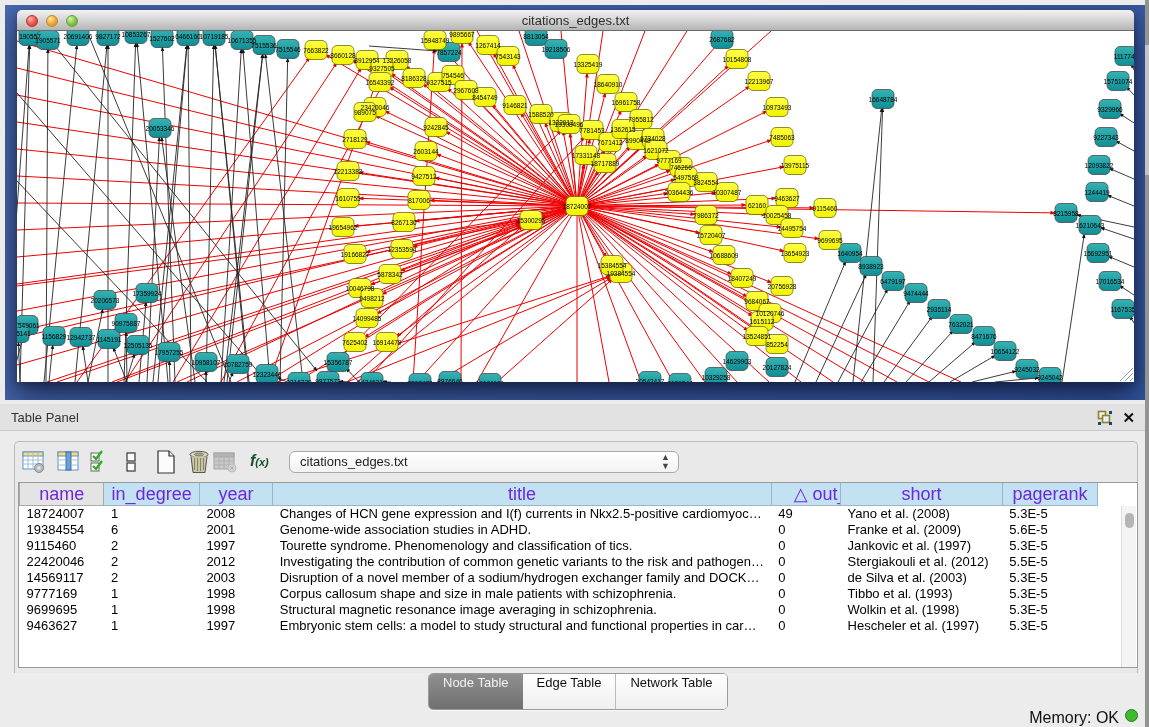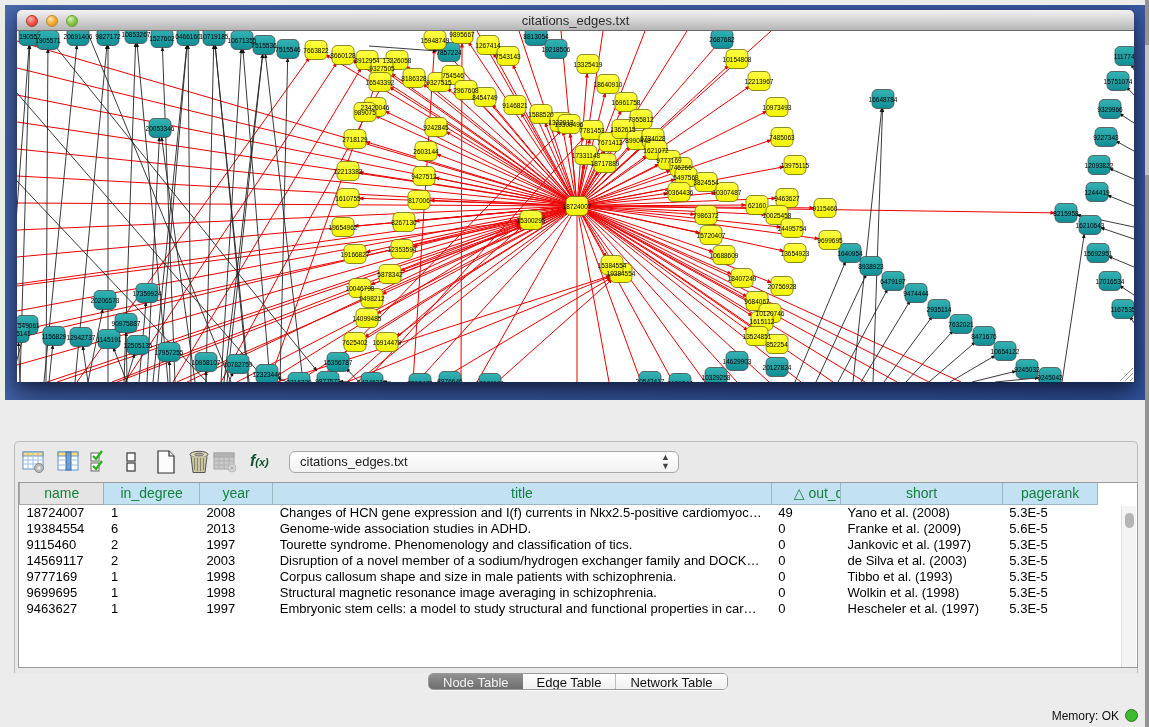--- a/index.html
+++ b/index.html
@@ -575,6 +575,17 @@
   </div>
  </div>
  <div id="tp">
+  <div id="tph">
+        <span class="t">Table Panel</span>
+        <span class="x">✕</span>
+    <svg style="position:absolute;right:32px;top:6px" width="16" height="16" viewBox="0 0 16 16">
+      <rect x="1.5" y="1.5" width="7" height="7" fill="#eef3fa" stroke="#8f8325" stroke-width="1.6"></rect>
+      <rect x="5.5" y="5.5" width="7" height="7" fill="#e8eefb" stroke="#8f8325" stroke-width="1.6"></rect>
+      <rect x="12" y="1" width="3" height="3" fill="#1d4376"></rect>
+          <rect x="1" y="12" width="3" height="3" fill="#1d4376"></rect>
+          <rect x="12" y="12" width="3" height="3" fill="#1d4376"></rect>
+    </svg>
+  </div>
   <div id="toolpanel">
     <svg class="ic" style="left:7px" width="24" height="24" viewBox="0 0 24 24">
       <rect x="1" y="2" width="20" height="17" fill="#fff" stroke="#5f93c4"></rect>

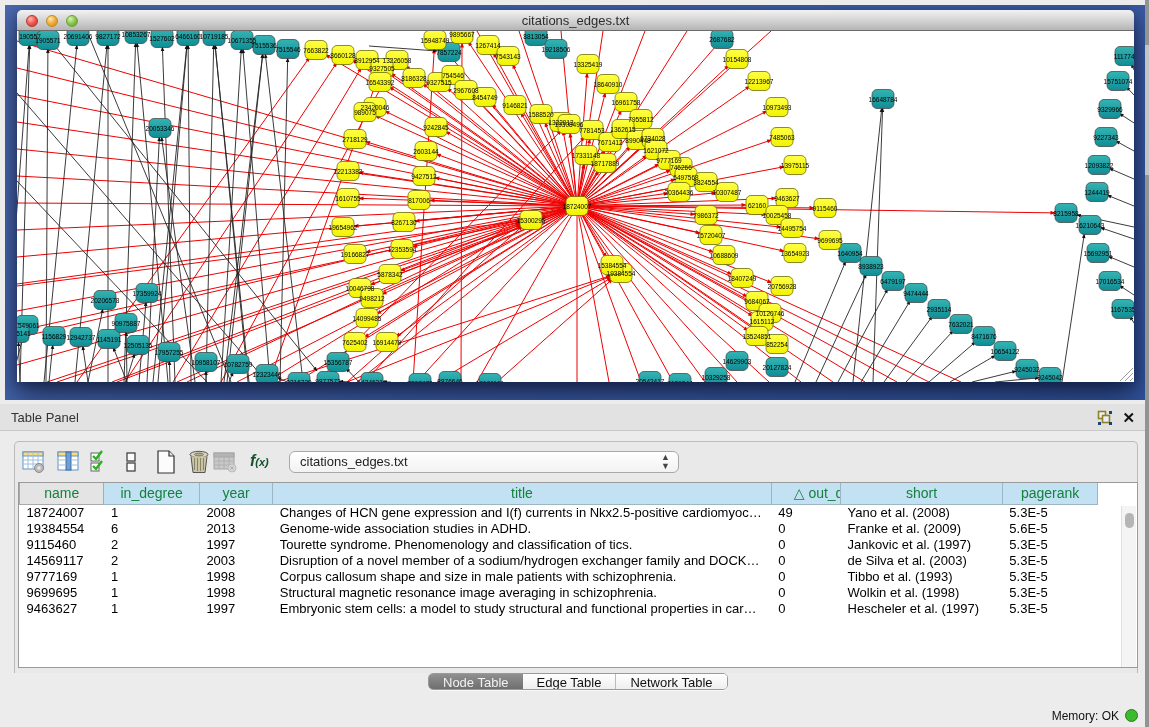--- a/index.html
+++ b/index.html
@@ -23,7 +23,7 @@
 #combo .arr{position:absolute;right:8px;top:1px;font-size:9px;color:#444;line-height:9px}
 #tbl{position:absolute;left:3px;top:40px;width:1120px;height:186px;background:#fff;border:1px solid #9a9a9a}
 table{border-collapse:collapse;table-layout:fixed;width:1103px;font-size:13px}
-th{height:21px;font-weight:normal;font-size:14px;color:#15803d;background:#c2e1f2;border:1px solid #9eb6c2;border-top:none;text-align:center;overflow:hidden;white-space:nowrap}
+th{height:21px;font-weight:normal;font-size:18px;color:#6d28d9;background:#c2e1f2;border:1px solid #9eb6c2;border-top:none;text-align:center;overflow:hidden;white-space:nowrap}
 th.c0{background:#e4e4e4;border-color:#aaa}
 td{height:16px;color:#000;padding:0 0 0 7px;overflow:hidden;white-space:nowrap}
 .c0{width:84px}.c1{width:95px}.c2{width:73px}.c3{width:496px}.c4{width:69px}.c5{width:161px}.c6{width:95px}.c7{width:24px;padding:0}

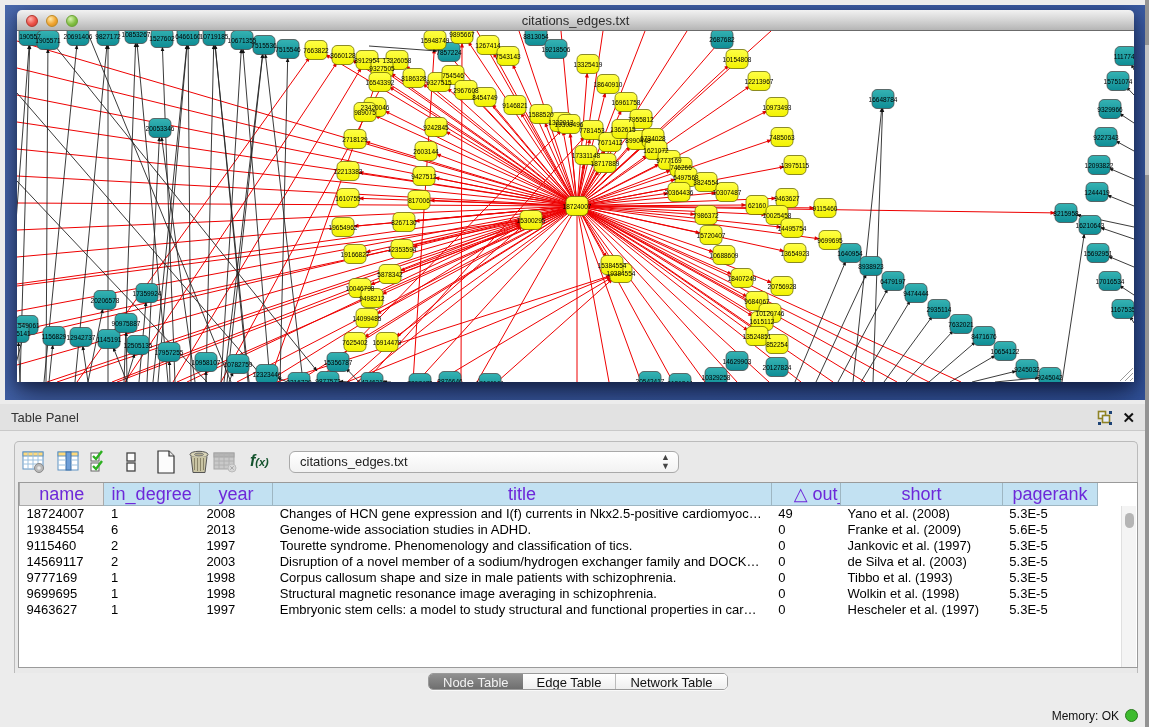--- a/index.html
+++ b/index.html
@@ -655,7 +655,7 @@
               <tr>
                 <td class="c0">19384554</td>
                 <td class="c1">6</td>
-                <td class="c2">2013</td>
+                <td class="c2">2001</td>
                 <td class="c3">Genome-wide association studies in ADHD.</td>
                 <td class="c4">0</td>
                 <td class="c5">Franke et al. (2009)</td>

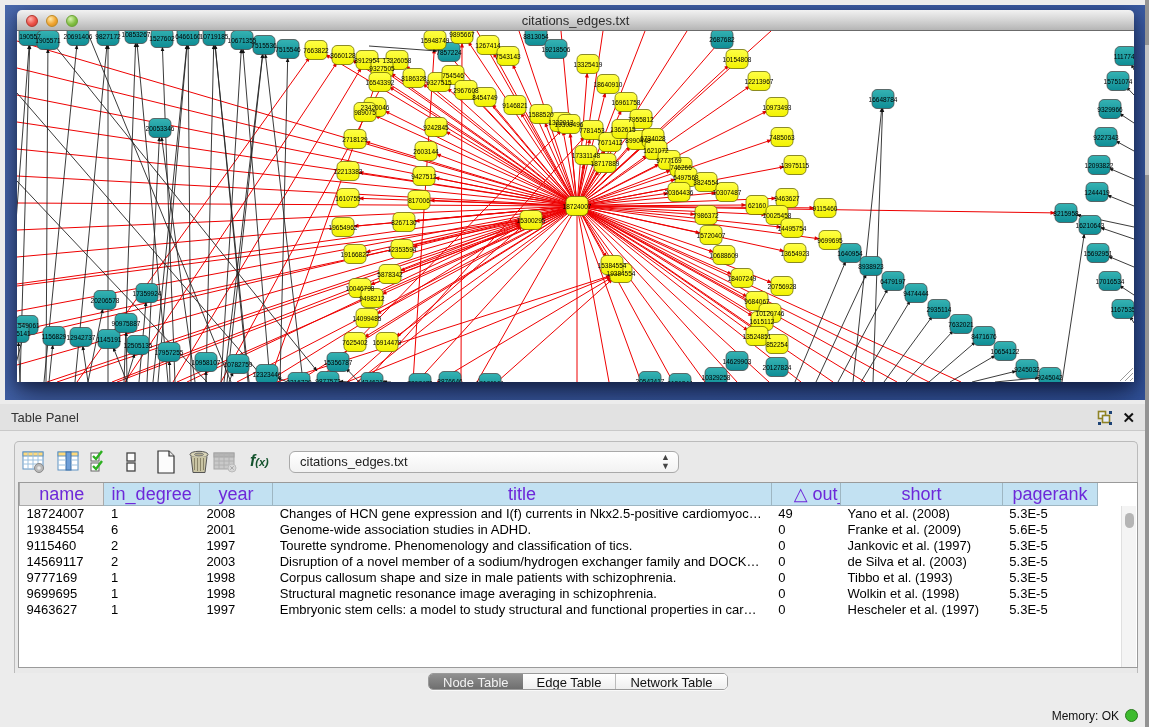--- a/index.html
+++ b/index.html
@@ -673,6 +673,16 @@
                 <td class="c7"></td>
               </tr>
               <tr>
+                <td class="c0">22420046</td>
+                <td class="c1">2</td>
+                <td class="c2">2012</td>
+                <td class="c3">Investigating the contribution of common genetic variants to the risk and pathogen…</td>
+                <td class="c4">0</td>
+                <td class="c5">Stergiakouli et al. (2012)</td>
+                <td class="c6">5.5E-5</td>
+                <td class="c7"></td>
+              </tr>
+              <tr>
                 <td class="c0">14569117</td>
                 <td class="c1">2</td>
                 <td class="c2">2003</td>

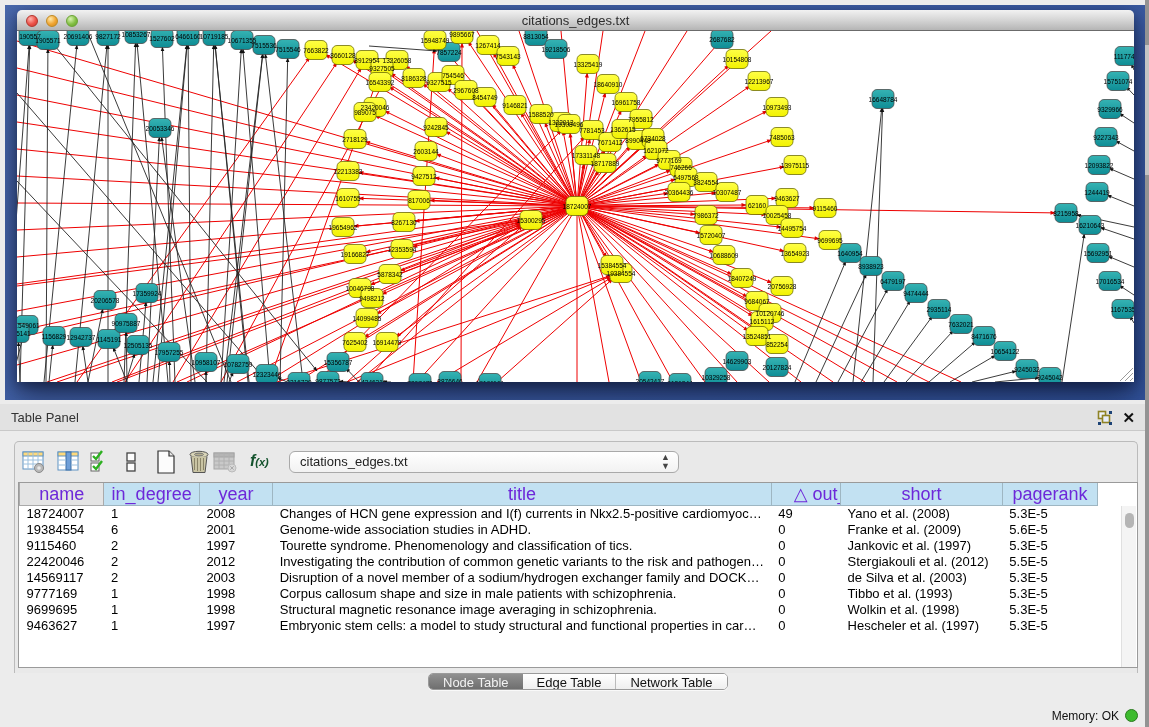--- a/index.html
+++ b/index.html
@@ -30,7 +30,7 @@
 th.c7{background:#fff;border:none}
 #vsb{position:absolute;right:1px;top:23px;width:15px;height:161px;background:#f4f4f4;border-left:1px solid #e0e0e0}
 #vsb .thm{position:absolute;left:3px;top:7px;width:9px;height:15px;border-radius:5px;background:#b5b5b5}
-#tabs{position:absolute;left:428px;top:673px;height:17px;border:1px solid #9a9a9a;border-radius:5px;overflow:hidden;display:flex;background:#fff;box-shadow:0 1px 0 rgba(255,255,255,.7)}
+#tabs{position:absolute;left:428px;top:673px;height:37px;border:1px solid #9a9a9a;border-radius:5px;overflow:hidden;display:flex;background:#fff;box-shadow:0 1px 0 rgba(255,255,255,.7)}
 #tabs div{font-size:13px;line-height:18px;padding:0 14px;color:#111;background:linear-gradient(#fff,#efefef)}
 #tabs .sel{background:linear-gradient(#909090,#6f6f6f);color:#f2f2f2}
 #tabs .sep{width:1px;padding:0;background:#bbb}

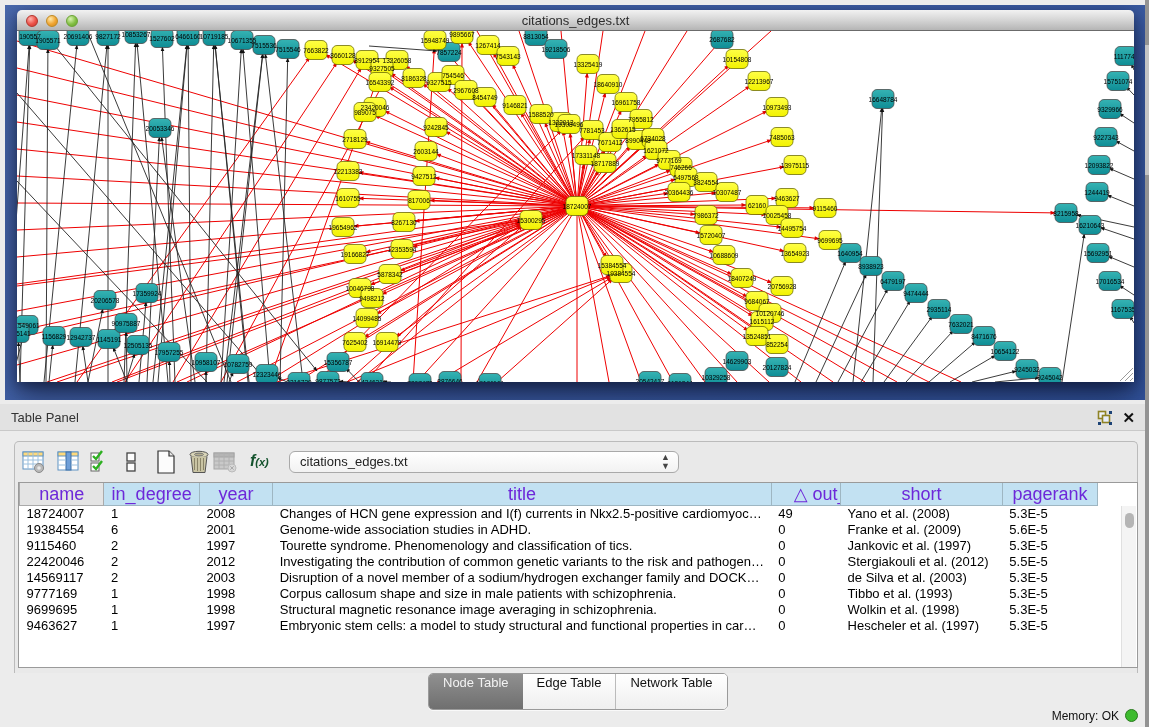--- a/index.html
+++ b/index.html
@@ -34,7 +34,7 @@
 #tabs div{font-size:13px;line-height:18px;padding:0 14px;color:#111;background:linear-gradient(#fff,#efefef)}
 #tabs .sel{background:linear-gradient(#909090,#6f6f6f);color:#f2f2f2}
 #tabs .sep{width:1px;padding:0;background:#bbb}
-#mem{position:absolute;right:30px;top:709px;font-size:12px;color:#111}
+#mem{position:absolute;right:30px;top:709px;font-size:16px;color:#111}
 #memdot{position:absolute;right:11px;top:709px;width:13px;height:13px;border-radius:50%;background:#3dbb2e;border:1px solid #2a7a1e}
 </style></head><body>
 <div id="stage">

